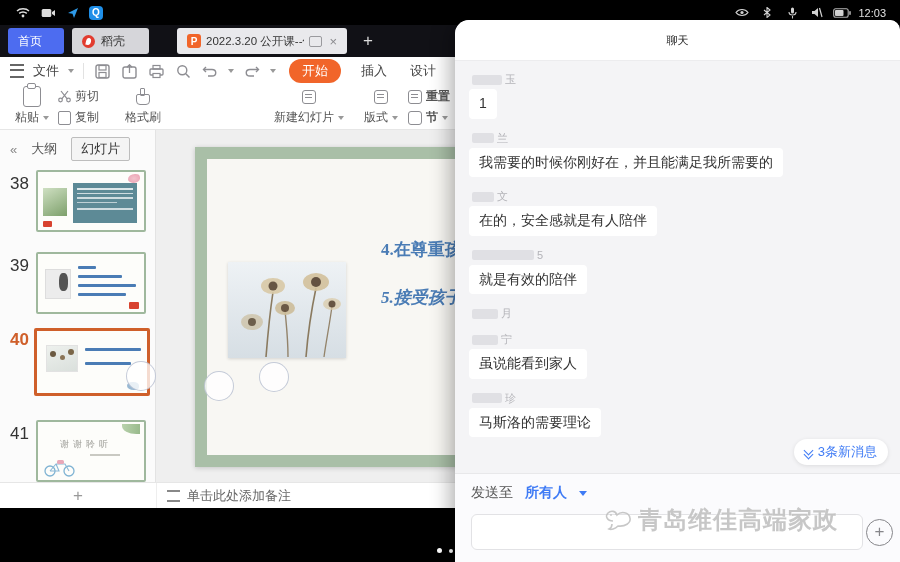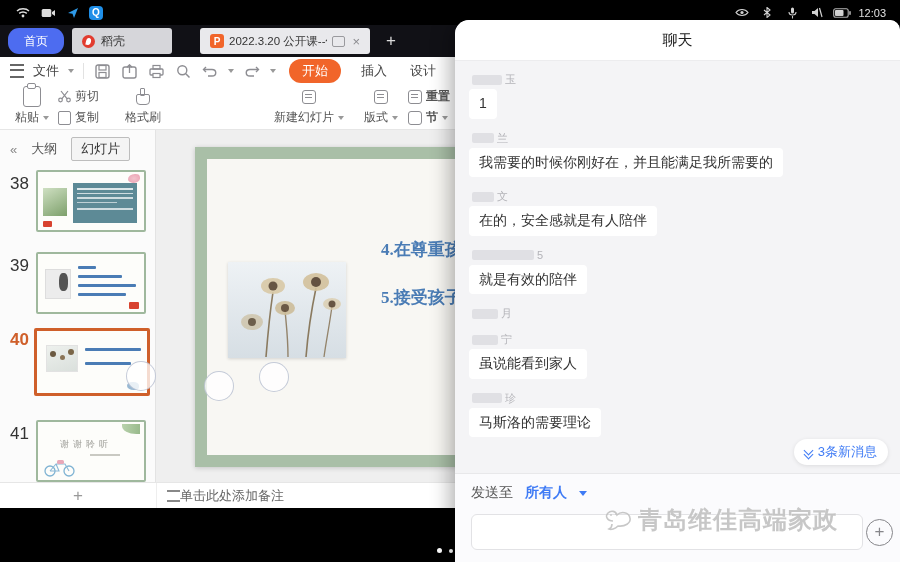--- a/index.html
+++ b/index.html
@@ -15,7 +15,7 @@
   
   .tabbar{position:absolute;left:0;top:25px;width:900px;height:32px;background:#111116;display:flex;align-items:center;}
   .tab{height:26px;display:flex;align-items:center;font-size:12px;border-radius:3px;box-sizing:border-box;padding:0 10px;}
-  .tab-home{margin-left:8px;width:56px;justify-content:center;background:#4d6cf0;color:#fff;border-radius:11px;}
+  .tab-home{margin-left:8px;width:56px;background:#4d6cf0;color:#fff;}
   .tab-docer{margin-left:8px;width:100px;background:#d6d6da;color:#333;gap:6px;}
   .docer-ic{width:13px;height:13px;border-radius:50%;background:#e23c2f;position:relative;flex:0 0 auto;}
   .docer-ic::after{content:"";position:absolute;left:4px;top:3px;width:5px;height:7px;background:#fff;

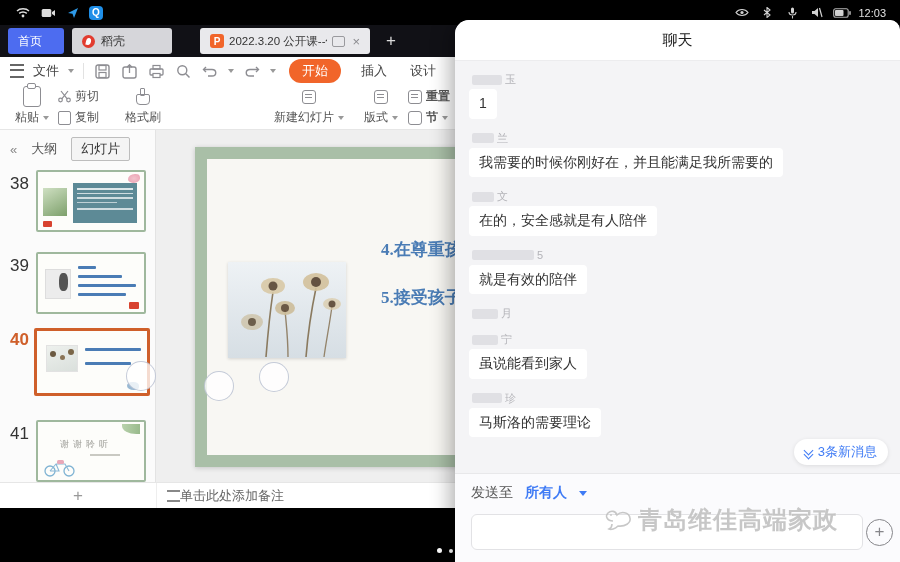--- a/index.html
+++ b/index.html
@@ -16,7 +16,7 @@
   .tabbar{position:absolute;left:0;top:25px;width:900px;height:32px;background:#111116;display:flex;align-items:center;}
   .tab{height:26px;display:flex;align-items:center;font-size:12px;border-radius:3px;box-sizing:border-box;padding:0 10px;}
   .tab-home{margin-left:8px;width:56px;background:#4d6cf0;color:#fff;}
-  .tab-docer{margin-left:8px;width:100px;background:#d6d6da;color:#333;gap:6px;}
+  .tab-docer{margin-left:8px;width:77px;background:#d6d6da;color:#333;gap:6px;}
   .docer-ic{width:13px;height:13px;border-radius:50%;background:#e23c2f;position:relative;flex:0 0 auto;}
   .docer-ic::after{content:"";position:absolute;left:4px;top:3px;width:5px;height:7px;background:#fff;
                    border-radius:50% 50% 50% 0;transform:rotate(12deg);}

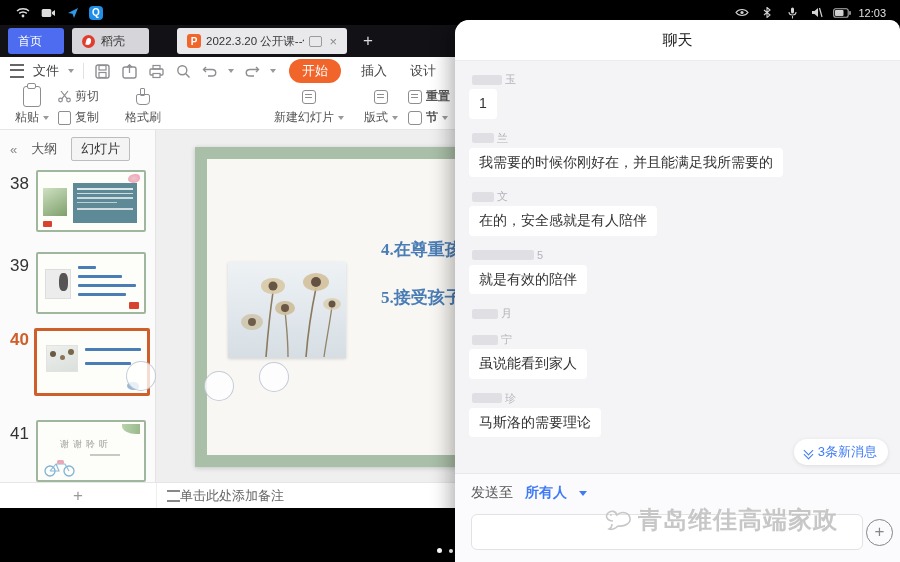--- a/index.html
+++ b/index.html
@@ -96,7 +96,7 @@
   .chat{position:absolute;left:455px;top:20px;width:445px;height:542px;background:#f4f4f6;z-index:10;
         border-radius:14px 10px 0 0;box-shadow:-5px 2px 20px rgba(0,0,0,.3);overflow:hidden;display:flex;flex-direction:column;}
   .chat-header{height:40px;background:#fff;border-bottom:1px solid #ececee;border-radius:14px 10px 0 0;
-               display:flex;align-items:center;justify-content:center;font-size:15px;color:#222;flex:0 0 auto;}
+               display:flex;align-items:center;justify-content:center;font-size:11px;color:#222;flex:0 0 auto;}
   .chat-body{flex:1;position:relative;padding:12px 14px 0 14px;overflow:hidden;}
   .msg{margin-bottom:13px;}
   .msg-name{display:flex;align-items:center;font-size:11px;color:#b3b3b8;height:13px;margin:0 0 3px 3px;}

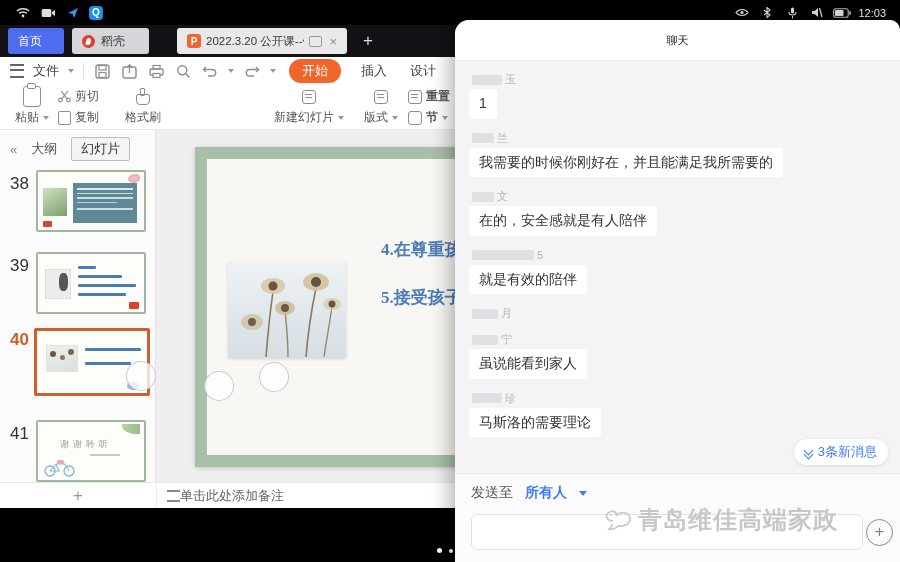--- a/index.html
+++ b/index.html
@@ -396,7 +396,7 @@
   <div class="mainarea">
     <div class="slide">
       <div class="s-text" style="left:174px;top:79px;">4.在尊重孩</div>
-      <div class="s-text" style="left:174px;top:127px;">5.接受孩子</div>
+      <div class="s-text" style="left:174px;top:127px;font-style:italic;">5.接受孩子</div>
       <svg class="photo" viewBox="0 0 118 96">
         <defs>
           <linearGradient id="pbg" x1="0" y1="0" x2="0" y2="1">

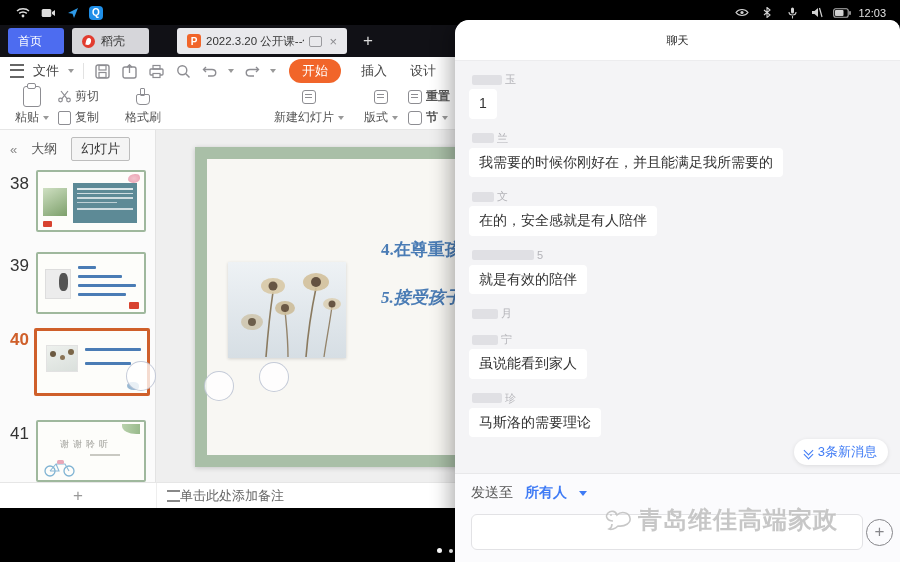--- a/index.html
+++ b/index.html
@@ -86,7 +86,7 @@
   .notesrow{position:absolute;left:0;top:482px;width:900px;height:26px;background:#fff;border-top:1px solid #e6e6e6;
             box-sizing:border-box;display:flex;align-items:center;}
   .notes-left{width:156px;text-align:center;border-right:1px solid #eee;height:100%;display:flex;align-items:center;justify-content:center;}
-  .notes-main{display:flex;align-items:center;padding-left:10px;font-size:13px;color:#666;}
+  .notes-main{display:flex;align-items:center;gap:7px;padding-left:10px;font-size:13px;color:#666;}
   .noteic{width:13px;height:8px;border-top:2px solid #888;border-bottom:2px solid #888;}
   .statusrow{position:absolute;left:0;top:508px;width:900px;height:33px;background:#fff;display:flex;align-items:center;
              gap:34px;padding-left:12px;box-sizing:border-box;font-size:12px;color:#444;}

